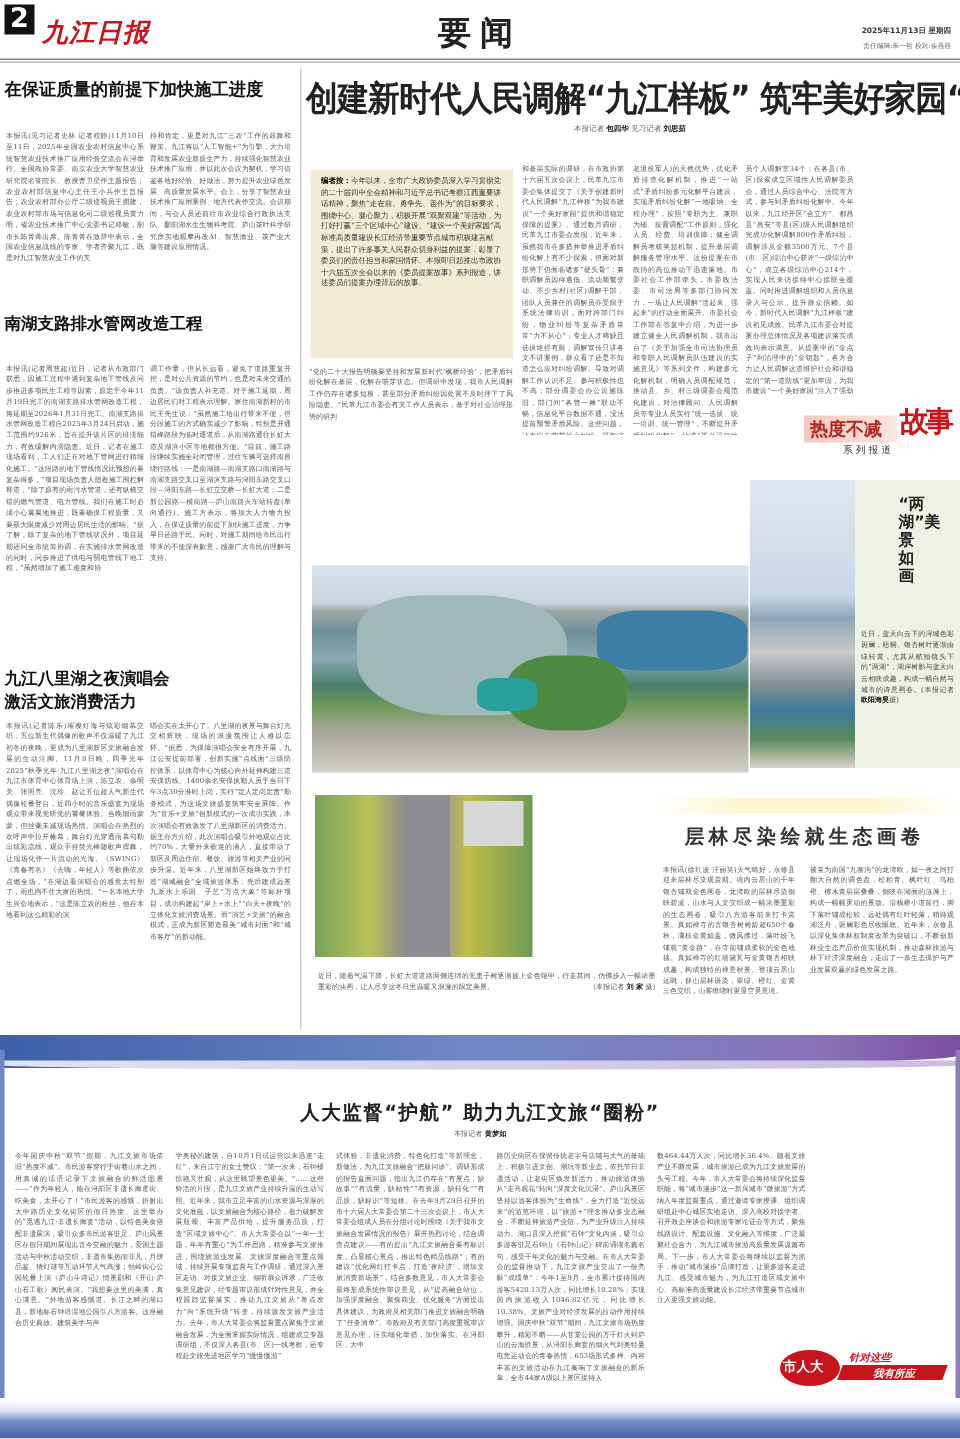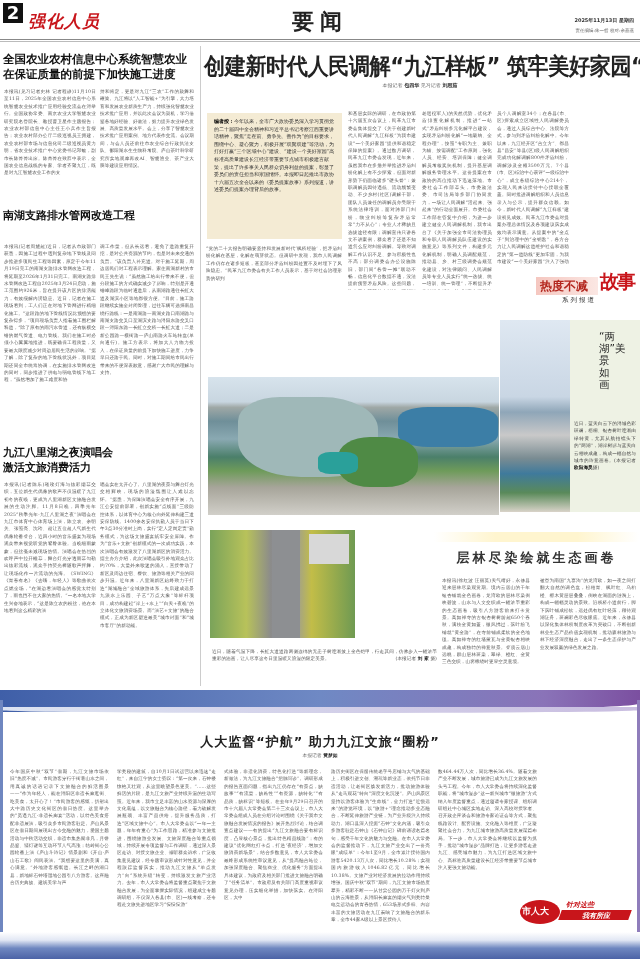--- a/index.html
+++ b/index.html
@@ -57,7 +57,7 @@
 <body>
 
 <div class="abs" id="page-num">2</div>
-<div class="abs" id="logo">强化人员</div>
+<div class="abs" id="logo">九江日报</div>
 <div class="abs" id="section">要闻</div>
 <div class="abs" id="date">2025年11月13日 星期四</div>
 <div class="abs" id="editor">责任编辑:朱一哲 校对:余燕燕</div>

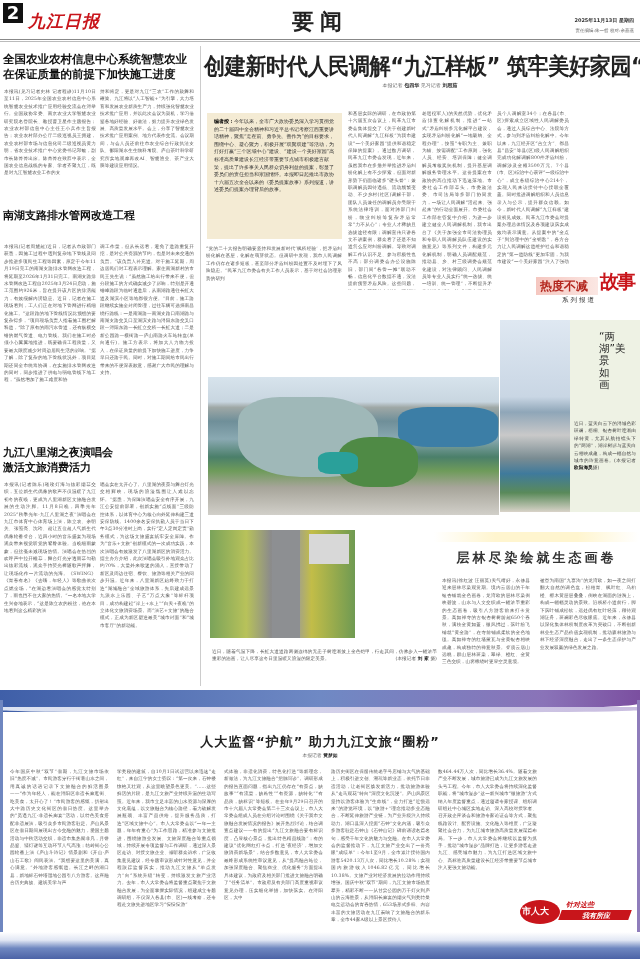--- a/index.html
+++ b/index.html
@@ -65,7 +65,6 @@
 <div class="abs" id="rule2"></div>
 
 <div class="abs hd lhead" style="left:3px;top:52px;width:195px;">
-  <div>全国农业农村信息中心系统智慧农业</div>
   <div>在保证质量的前提下加快施工进度</div>
 </div>
 <div class="abs txt" style="left:4px;top:88px;width:92px;height:118px;">本报讯(见习记者史林 记者程静)11月10日至11日，2025年全国农业农村信息中心系统智慧农业技术推广应用经验交流会在浔举行。全国政协常委、南京农业大学智慧农业研究院名誉院长、教授曹卫星作主题报告；农业农村部信息中心主任王小兵作主旨报告；农业农村部办公厅二级巡视员王拥建，农业农村部市场与信息化司二级巡视员黄力明，省农业技术推广中心党委书记邓敏，副市长陈菁菁出席。陈菁菁在致辞中表示，全国农业信息战线的专家、学者齐聚九江，既是对九江智慧农业工作的支</div>

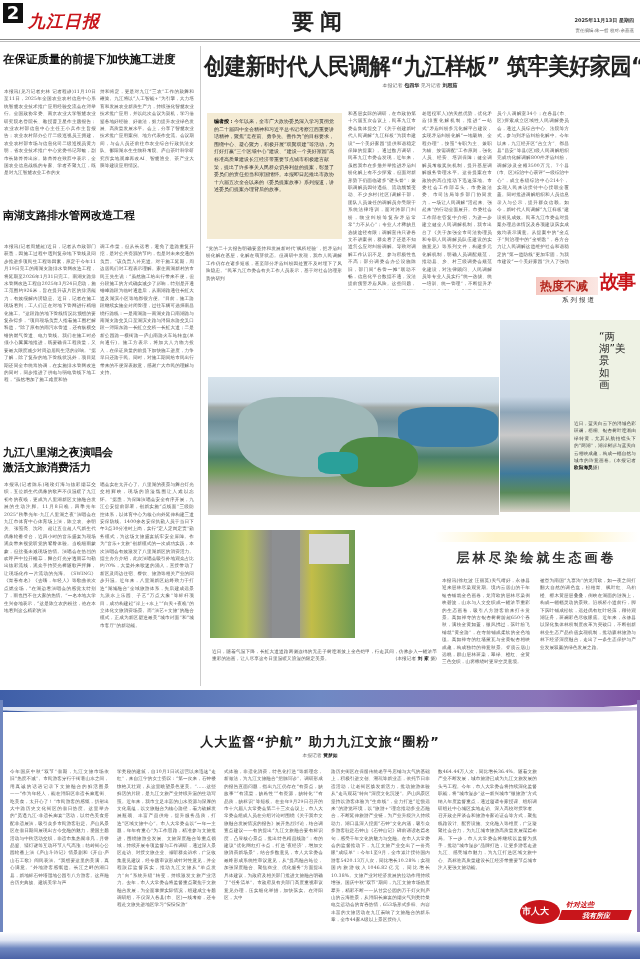--- a/index.html
+++ b/index.html
@@ -35,7 +35,7 @@
 #proposal-banner{left:536px;top:275px;width:100px;height:32px;}
 #lake-photo2{left:500px;top:320px;width:70px;height:192px;background:linear-gradient(180deg,#dfe8f2 0%,#c9d6e4 40%,#8fa6b8 48%,#c9c9c9 60%,#7a8c92 72%,#3f7a9c 80%,#5a8a5a 90%,#d9d3c9 100%);}
 #lake-caption-box{left:570px;top:320px;width:70px;height:192px;background:#eef2e4;}
-#lake-caption-title{left:599px;top:330px;width:12px;font-size:10.5px;line-height:12px;font-family:"DejaVu Sans",sans-serif;font-weight:normal;color:#222;word-break:break-all;}
+#lake-caption-title{left:599px;top:330px;width:12px;font-size:10.5px;line-height:12px;font-family:"DejaVu Sans",sans-serif;font-weight:bold;color:#222;word-break:break-all;}
 
 #photo-road{left:210px;top:530px;width:145px;height:108px;background:linear-gradient(90deg,#7aa35a 0%,#b8c25a 25%,#8b8b8b 42%,#9a9a9a 58%,#c2bd48 70%,#6f9a52 100%);overflow:hidden;}
 #photo-road .road{position:absolute;left:62px;top:0;width:28px;height:108px;background:#8d8f92;}

